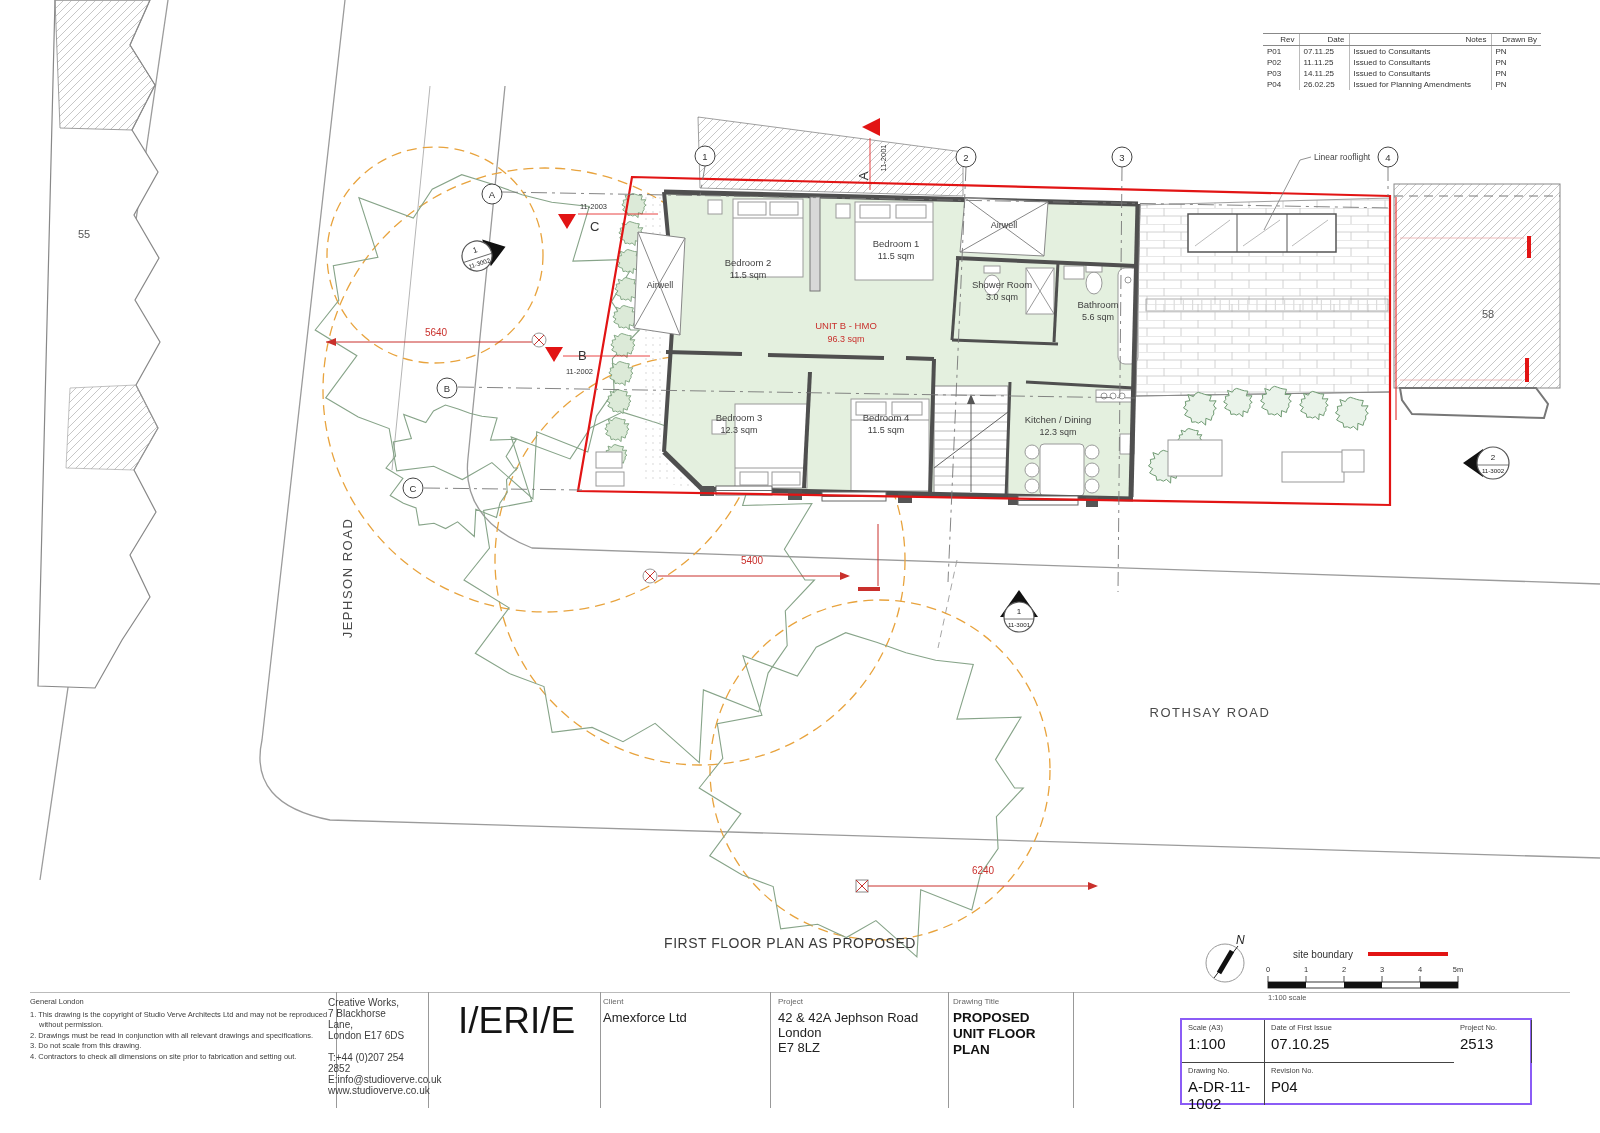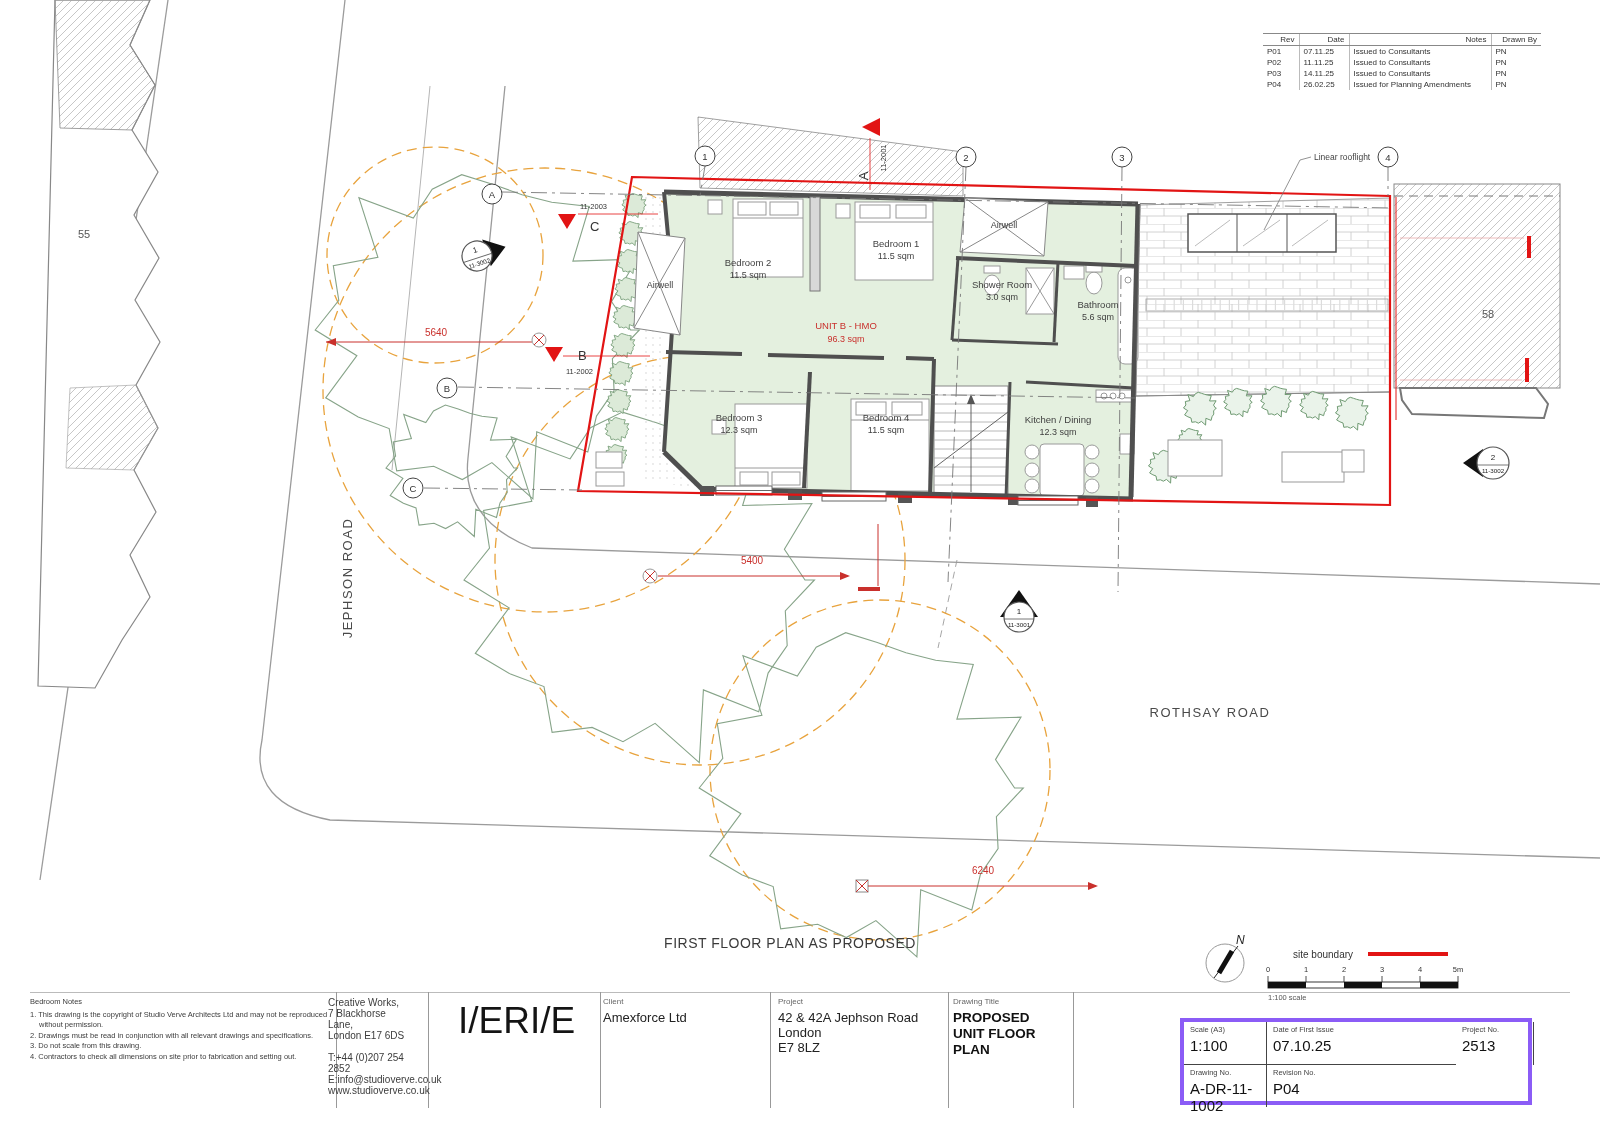--- a/index.html
+++ b/index.html
@@ -480,7 +480,7 @@
 <div class="vd" style="left:1073px"></div>
 
 <div class="gn">
-  <div class="h">Bedroom Notes</div>
+  <div class="h">General London</div>
   <div class="n">1. This drawing is the copyright of Studio Verve Architects Ltd and may not be reproduced without permission.</div>
   <div class="n">2. Drawings must be read in conjunction with all relevant drawings and specifications.</div>
   <div class="n">3. Do not scale from this drawing.</div>

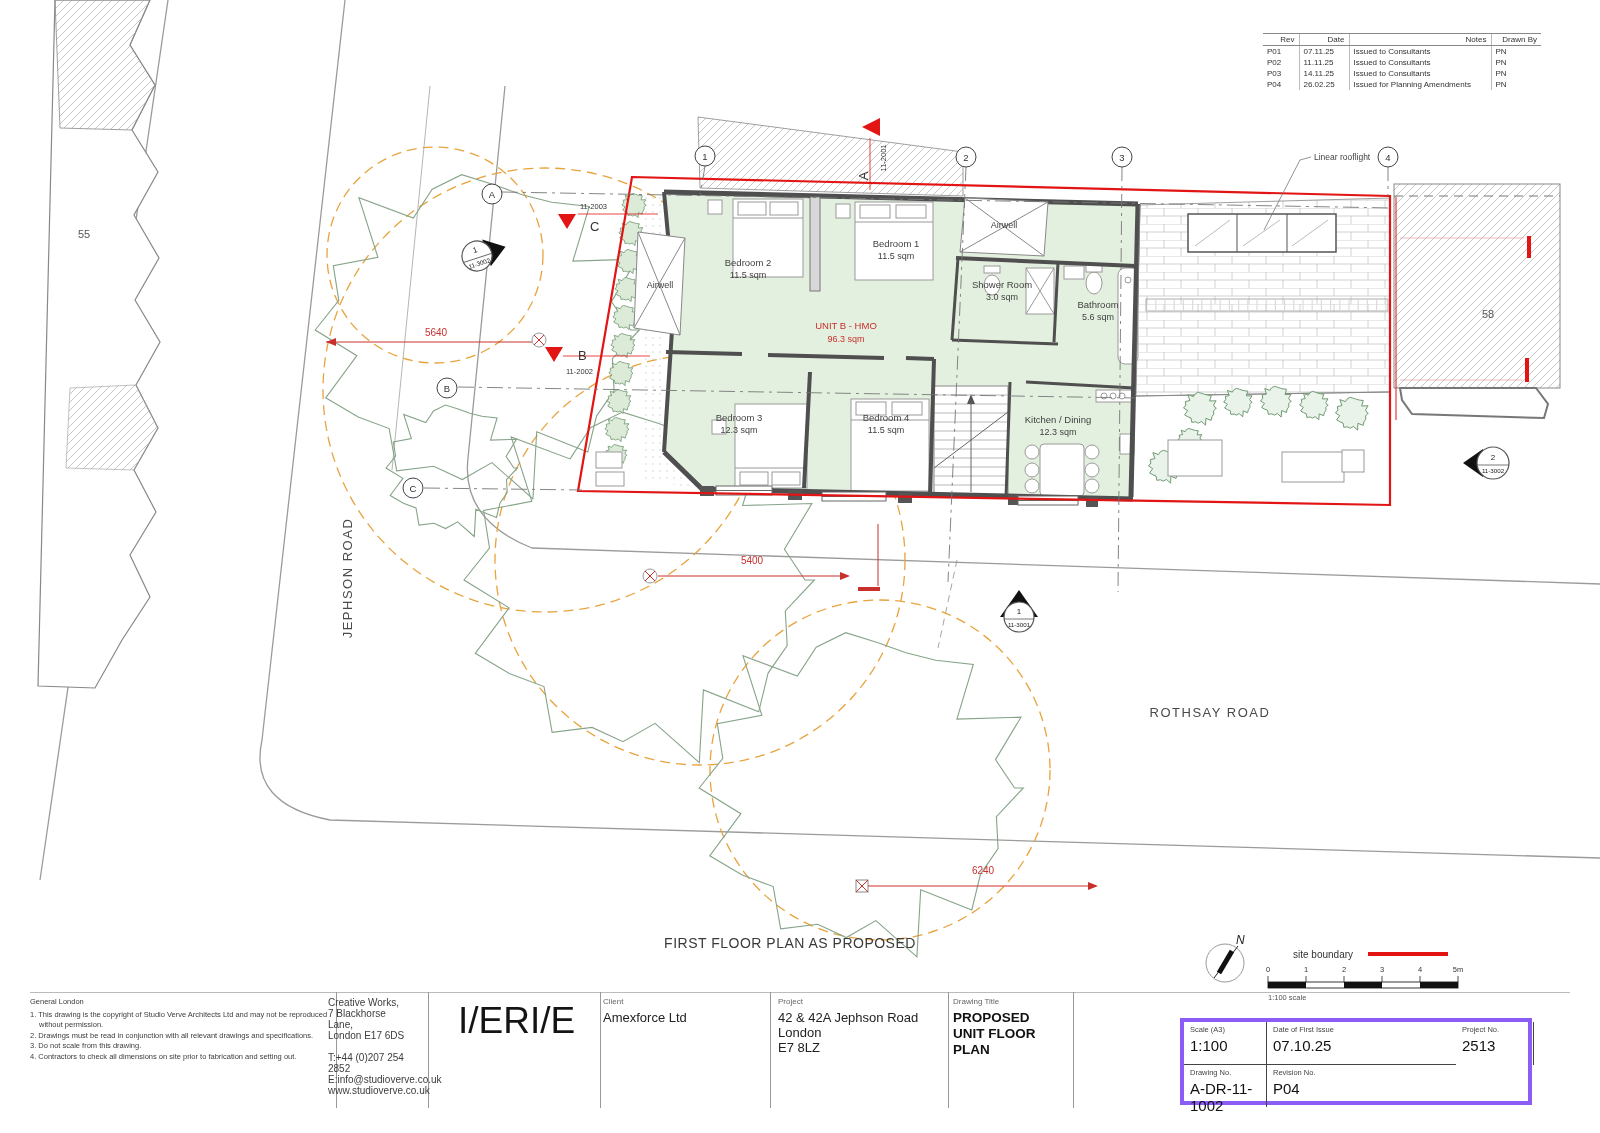--- a/index.html
+++ b/index.html
@@ -46,7 +46,7 @@
   .fld .v1{font-size:13px;color:#222}
   .fld .vln{font-size:13px;line-height:15px;color:#222}
   .fld .vbold{font-size:13.5px;font-weight:700;line-height:16px;color:#111}
-  .sc-table{position:absolute;left:1180px;top:1018px;width:352px;height:87px;border:4px solid #8b5cf6;box-sizing:border-box;display:grid;grid-template-columns:83px 189px 78px;grid-template-rows:43px 42px;font-size:7.5px;color:#444}
+  .sc-table{position:absolute;left:1180px;top:1018px;width:352px;height:87px;border:2px solid #8b5cf6;box-sizing:border-box;display:grid;grid-template-columns:83px 189px 78px;grid-template-rows:43px 42px;font-size:7.5px;color:#444}
   .sc-cell{border-right:1px solid #444;border-bottom:1px solid #444;padding:3px 6px;box-sizing:border-box}
   .sc-cell.last{border-right:none}
   .sc-cell.bot{border-bottom:none}

